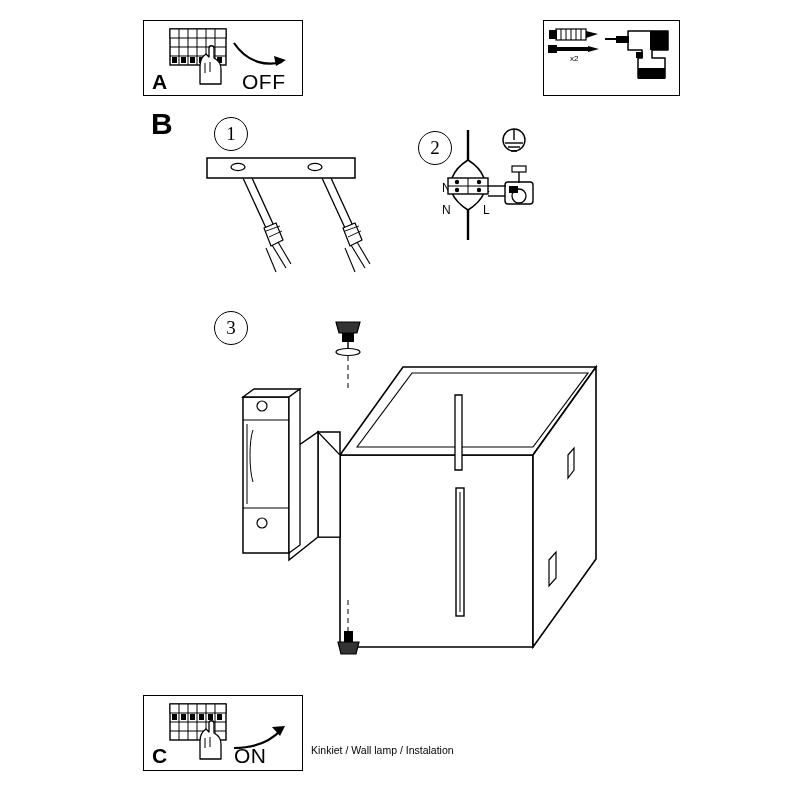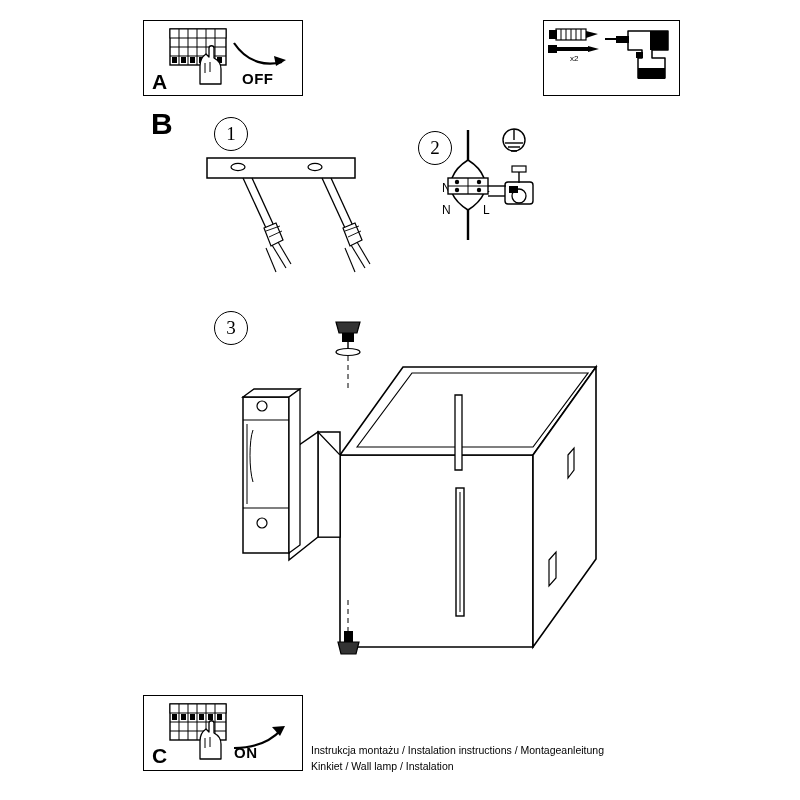--- a/index.html
+++ b/index.html
@@ -38,8 +38,8 @@
   }
   .onoff {
     position: absolute;
-    font-size: 15px;
-    font-weight: 700;
+    font-size: 21px;
+    font-weight: 400;
     letter-spacing: 0.5px;
   }
   .circ-num {

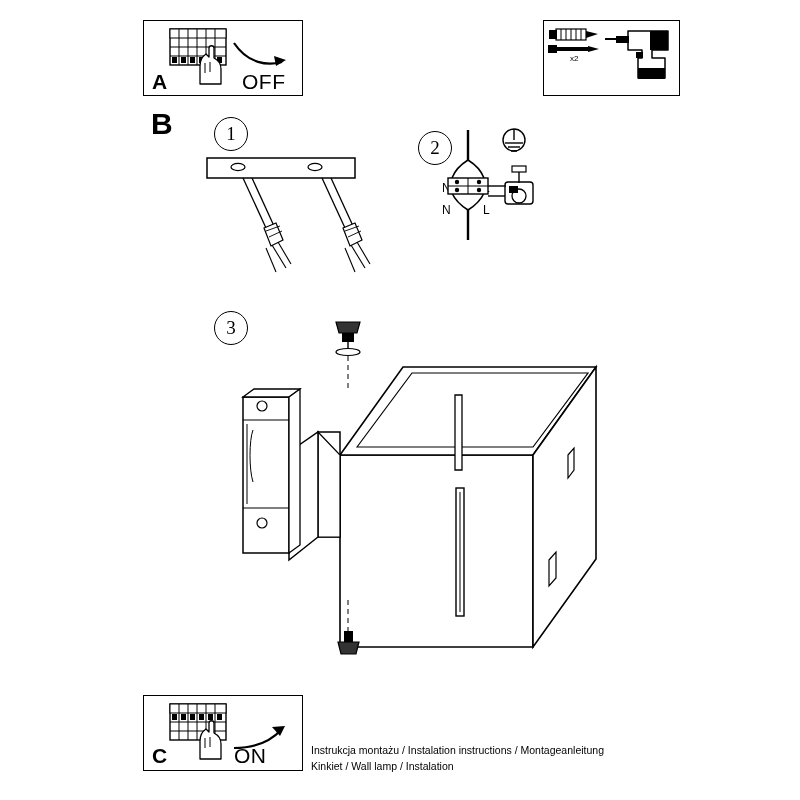--- a/index.html
+++ b/index.html
@@ -103,7 +103,6 @@
   <div class="term-label" style="left:483px; top:203px;">L</div>
 
   <div class="footer-text" style="left:311px; top:742px; width:440px;">
-    <div>Instrukcja montażu / Instalation instructions / Montageanleitung</div>
     <div>Kinkiet  / Wall lamp / Instalation</div>
   </div>
 

